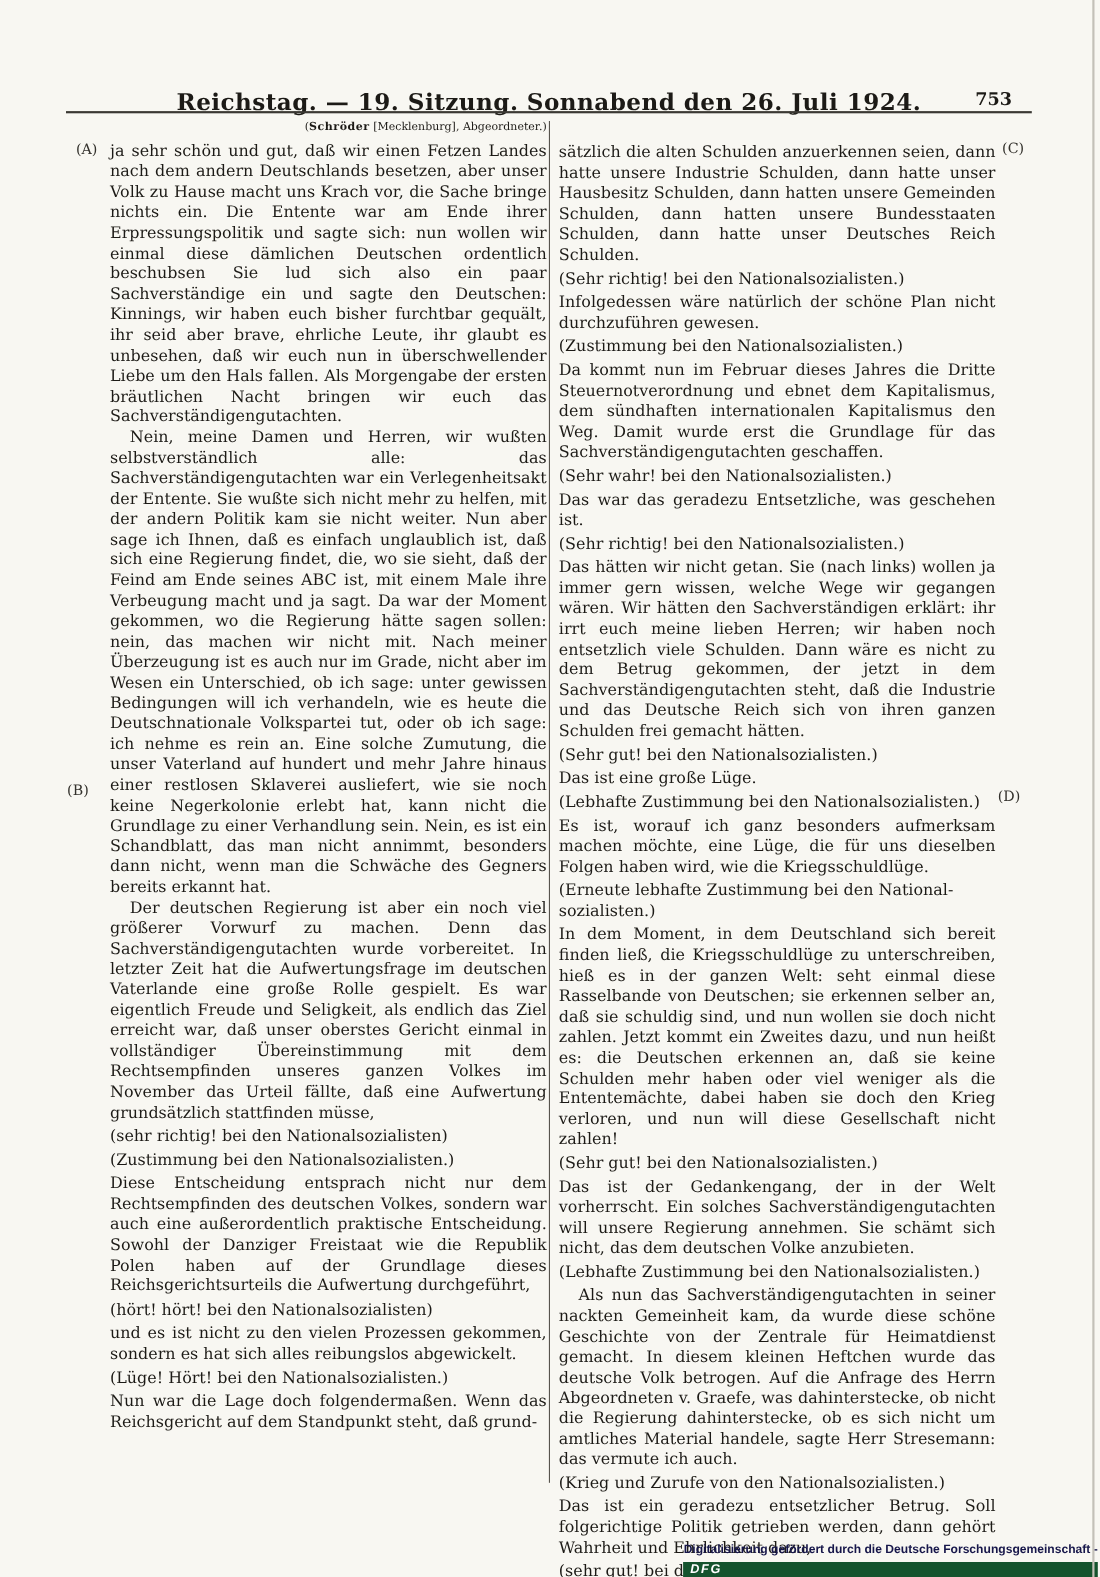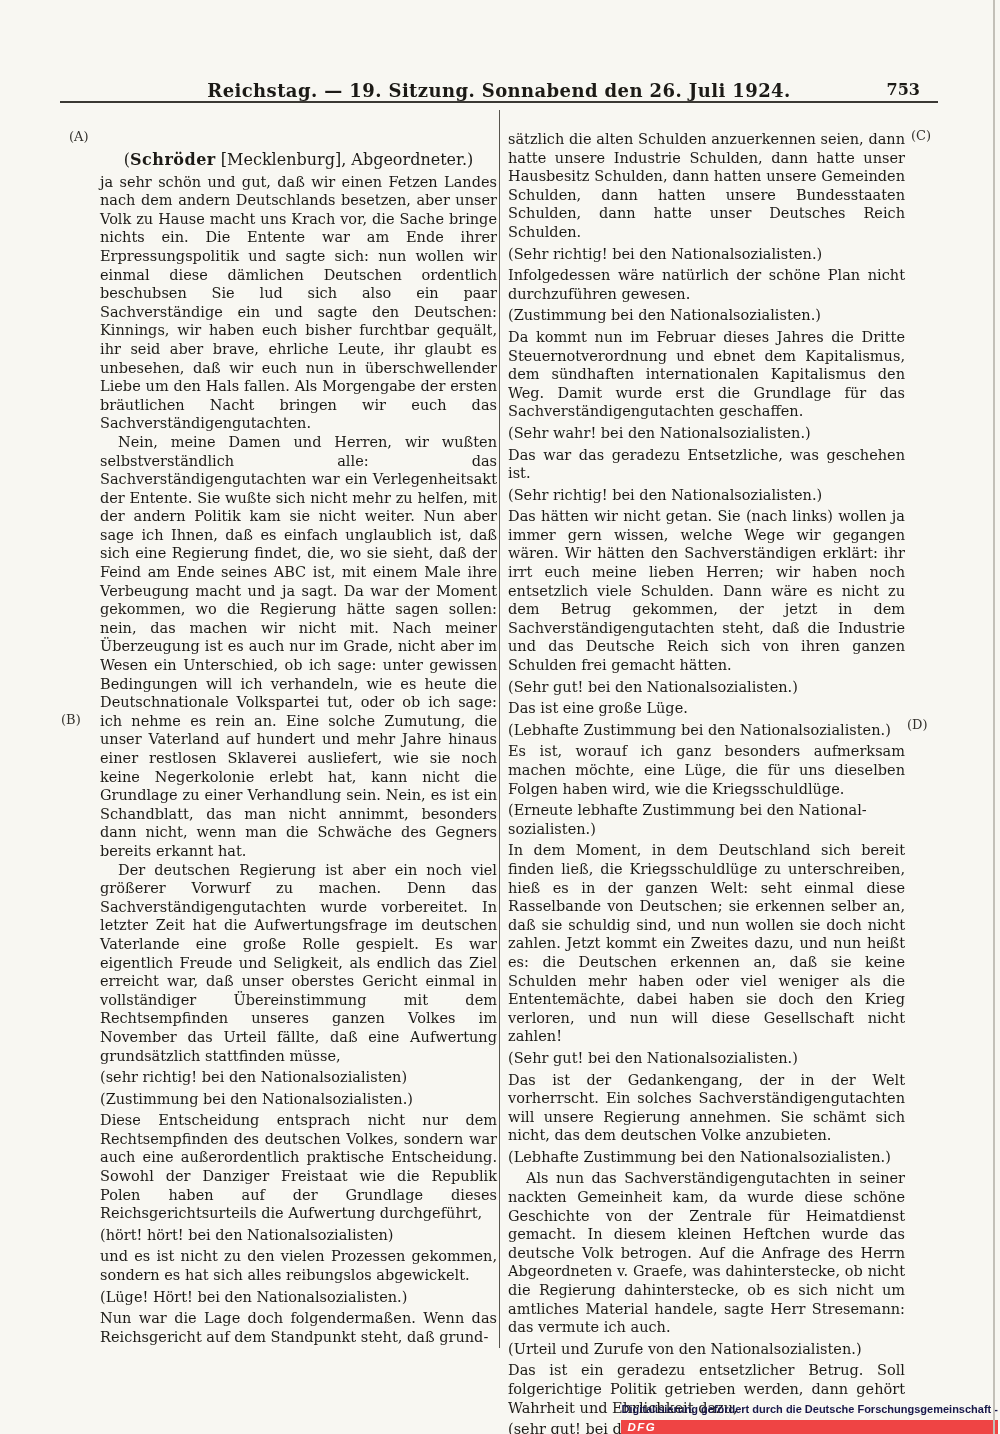--- a/index.html
+++ b/index.html
@@ -26,7 +26,7 @@
   }
   .header-title {
     display: block; text-align: center;
-    font-size: 18px; font-weight: bold;
+    font-size: 21px; font-weight: bold;
     letter-spacing: 0.4px;
   }
   .page-number {

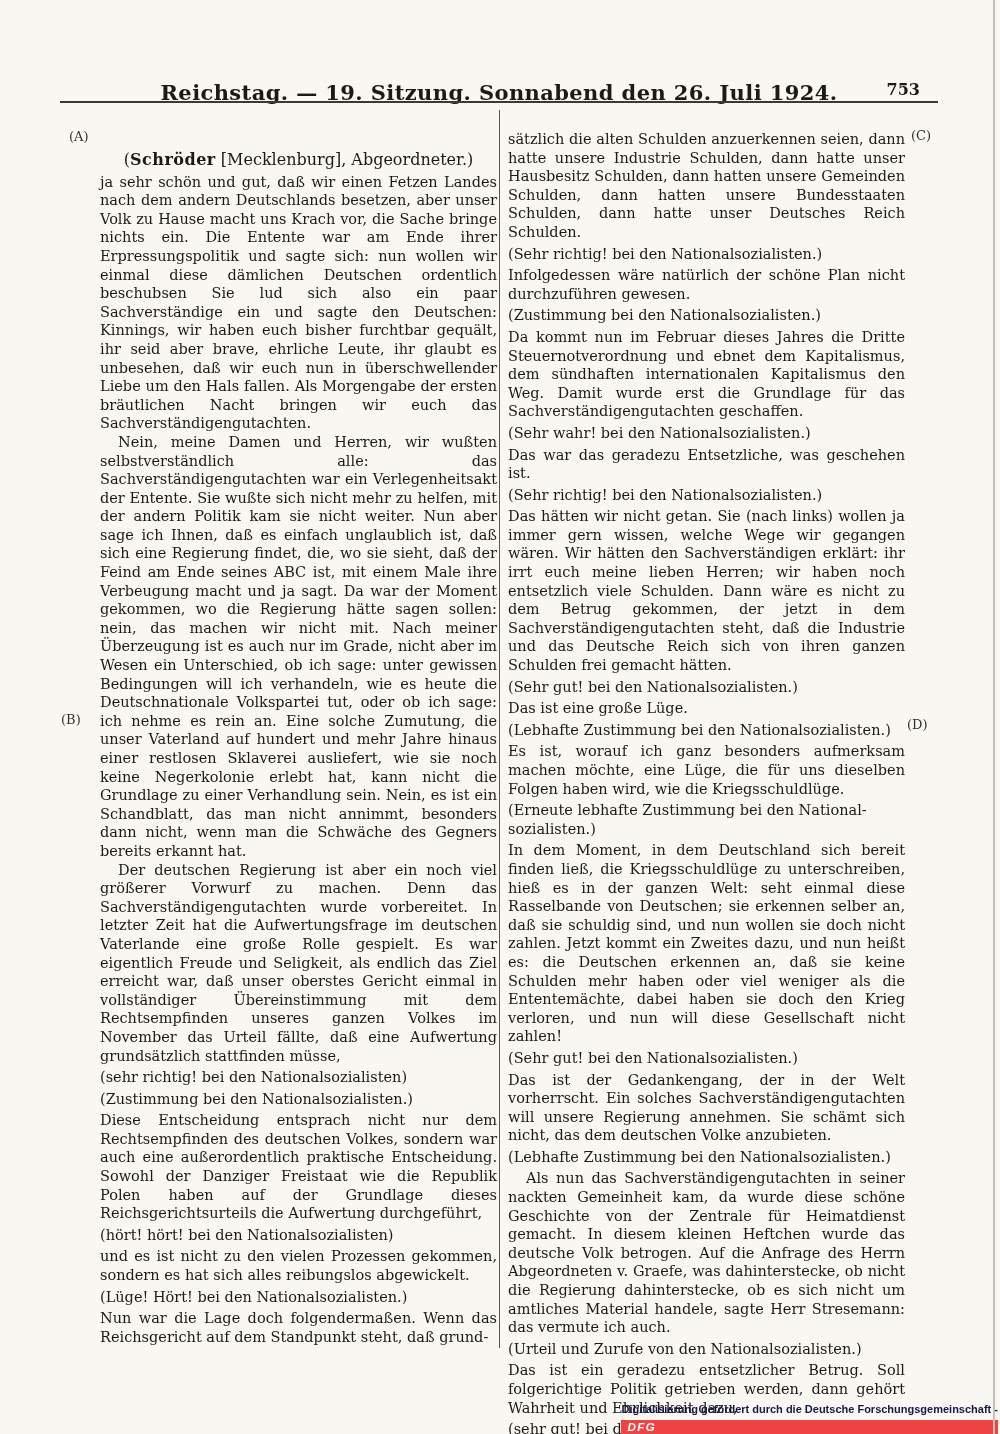--- a/index.html
+++ b/index.html
@@ -54,10 +54,9 @@
   .col-right { left: 508px; top: 130px; }
   .col p { margin: 0; }
   .col p.speaker {
-    text-align: center;
+    text-align: right;
     margin-bottom: 3px;
-    font-size: 16px;
-    margin-top: 44px;
+    font-size: 10px;
   }
   .col p.speaker strong { letter-spacing: 0.5px; }
   .col p.paragraph.indent { text-indent: 18px; }

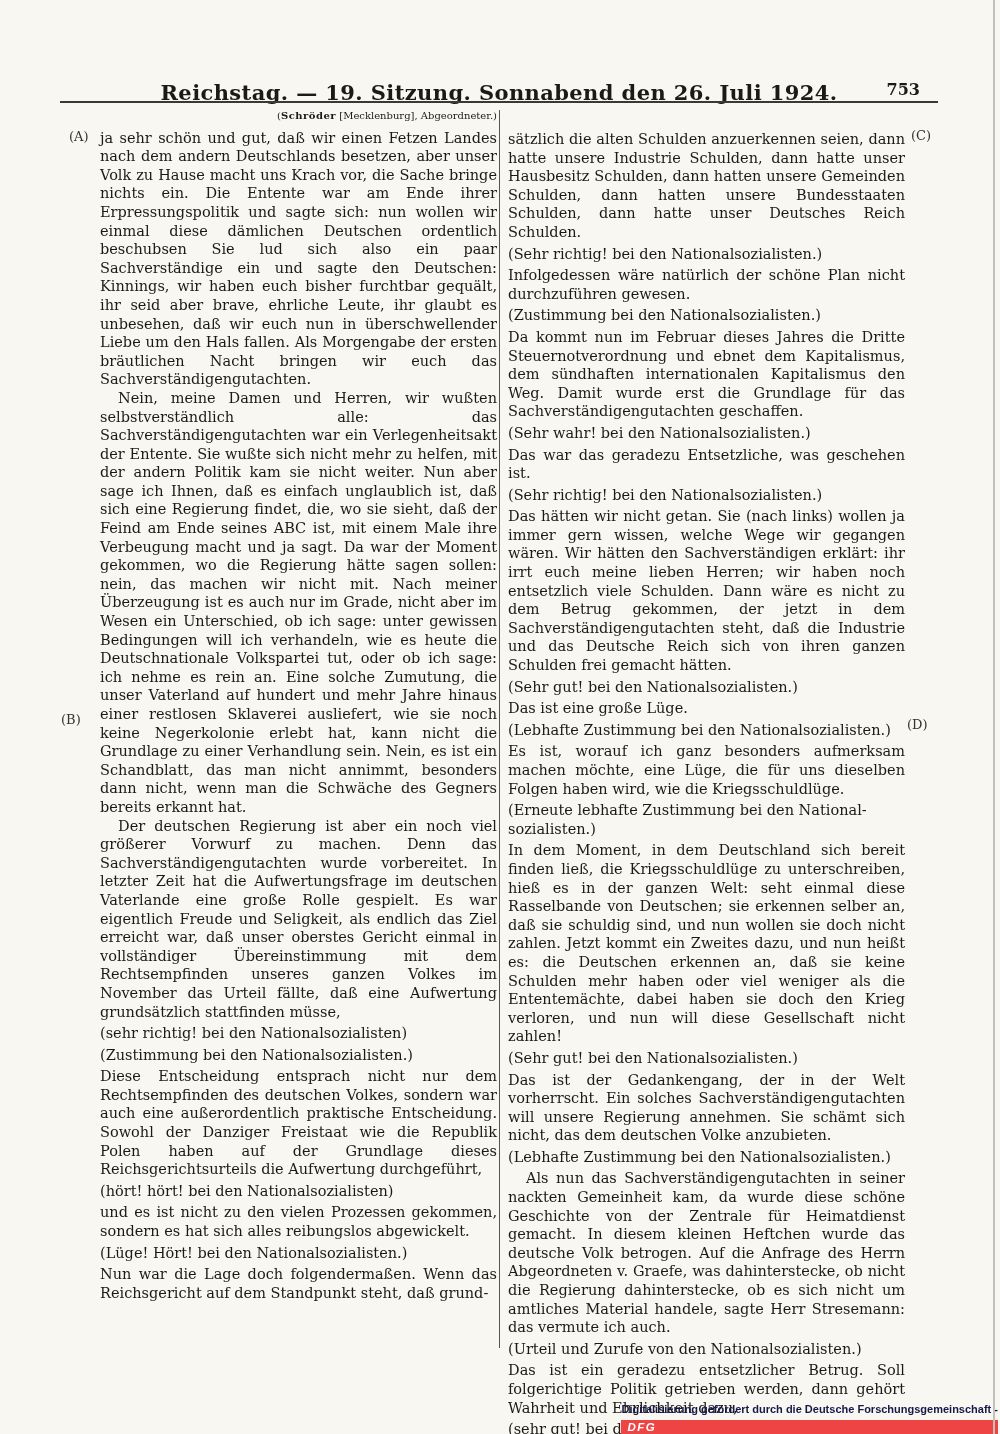--- a/index.html
+++ b/index.html
@@ -144,7 +144,7 @@
       <p class="paragraph">Das ist der Gedankengang, der in der Welt vorherrscht. Ein solches Sachverständigengutachten will unsere Regierung annehmen. Sie schämt sich nicht, das dem deutschen Volke anzubieten.</p>
       <p class="interjection">(Lebhafte Zustimmung bei den Nationalsozialisten.)</p>
       <p class="paragraph indent">Als nun das Sachverständigengutachten in seiner nackten Gemeinheit kam, da wurde diese schöne Geschichte von der Zentrale für Heimatdienst gemacht. In diesem kleinen Heftchen wurde das deutsche Volk betrogen. Auf die Anfrage des Herrn Abgeordneten v. Graefe, was dahinterstecke, ob nicht die Regierung dahinterstecke, ob es sich nicht um amtliches Material handele, sagte Herr Stresemann: das vermute ich auch.</p>
-      <p class="interjection">(Urteil und Zurufe von den Nationalsozialisten.)</p>
+      <p class="interjection">(Krieg und Zurufe von den Nationalsozialisten.)</p>
       <p class="paragraph">Das ist ein geradezu entsetzlicher Betrug. Soll folgerichtige Politik getrieben werden, dann gehört Wahrheit und Ehrlichkeit dazu,</p>
       <p class="interjection">(sehr gut! bei den Nationalsozialisten)</p>
     </div>

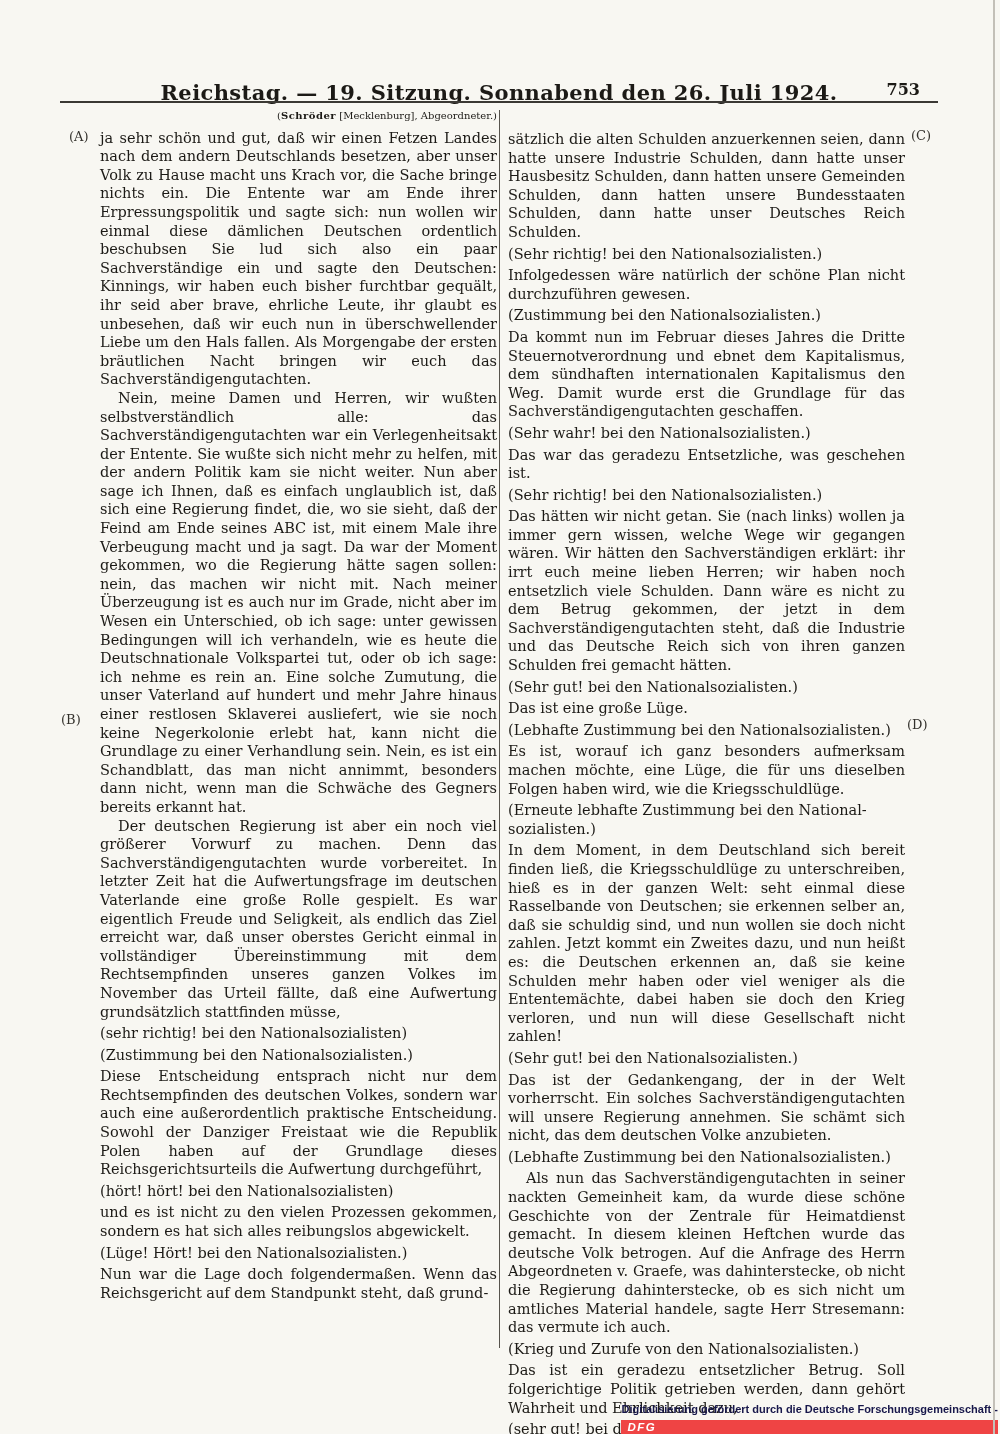--- a/index.html
+++ b/index.html
@@ -85,7 +85,7 @@
   }
   .dfg-logo {
     display: inline-block;
-    background: #ef4444;
+    background: #14532d;
     color: #ffffff;
     font-style: italic;
     font-size: 11.5px;

